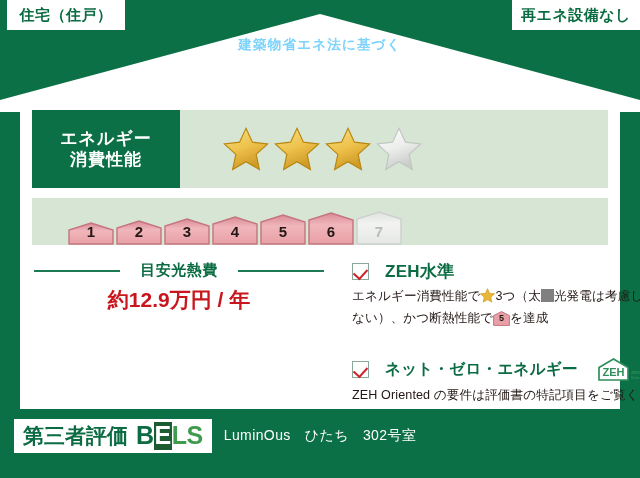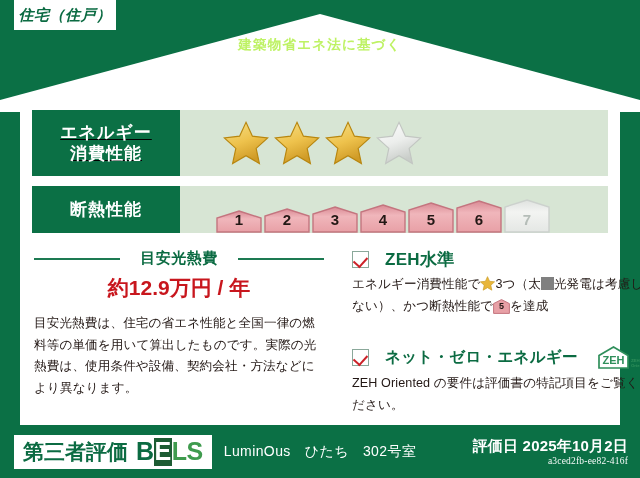--- a/index.html
+++ b/index.html
@@ -27,7 +27,7 @@
     height:30px;
     z-index:9;
   }
-  .corner-tag.left{left:14px;width:102px;font-style:italic;}
+  .corner-tag.left{left:7px;width:118px;}
   .corner-tag.right{right:0;width:128px;}
 
   

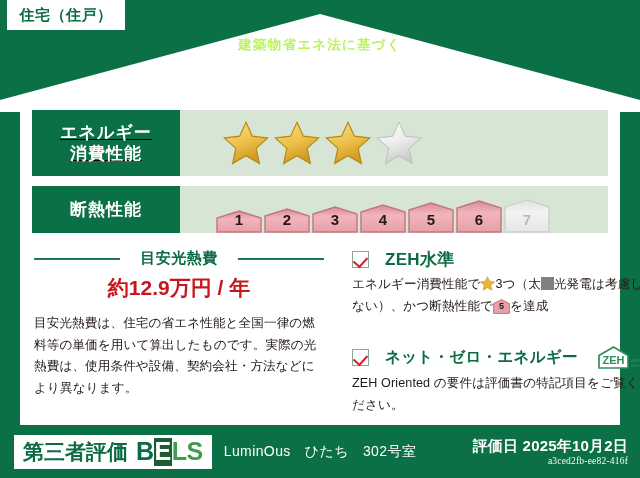--- a/index.html
+++ b/index.html
@@ -291,6 +291,9 @@
 
   <div class="corner-tag left">
     <span>住宅（住戸）</span>
+  </div>
+  <div class="corner-tag right">
+    <span>再エネ設備なし</span>
   </div>
 
   <div class="title-block">

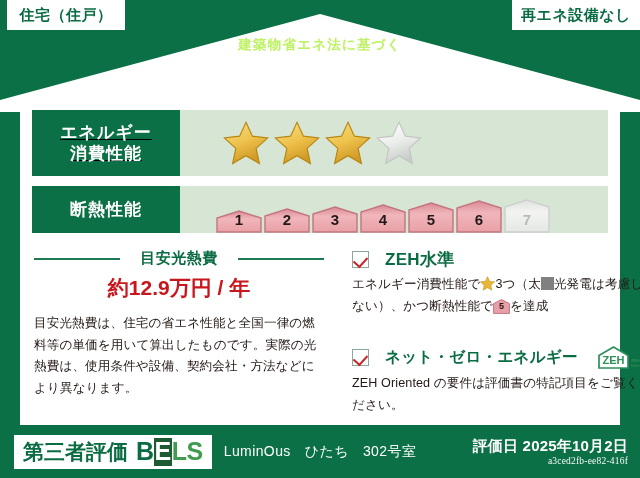--- a/index.html
+++ b/index.html
@@ -47,7 +47,7 @@
   .title-sub{
     font-size:13.5px;
     font-weight:700;
-    color:#bef264;
+    color:#7dd3fc;
     letter-spacing:1.2px;
     line-height:1.1;
   }

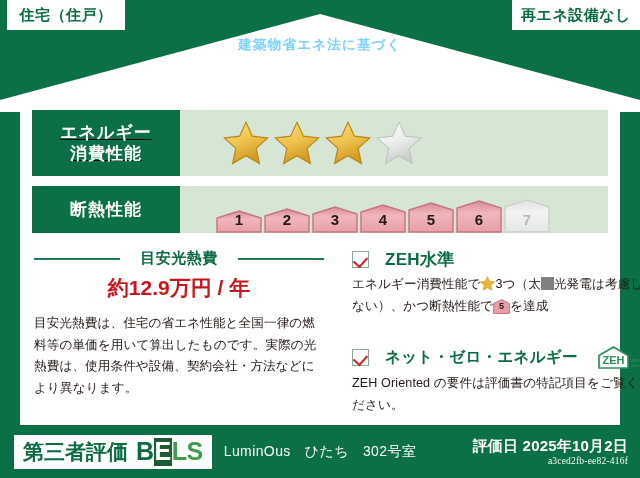--- a/index.html
+++ b/index.html
@@ -75,7 +75,7 @@
     background:#d7e5d4;
     margin:0 12px;
   }
-  .perf-row.energy{height:66px;margin-top:10px;text-decoration:underline;}
+  .perf-row.energy{height:78px;margin-top:10px;}
   .perf-row.insul{height:47px;margin-top:10px;}
 
   .perf-key{

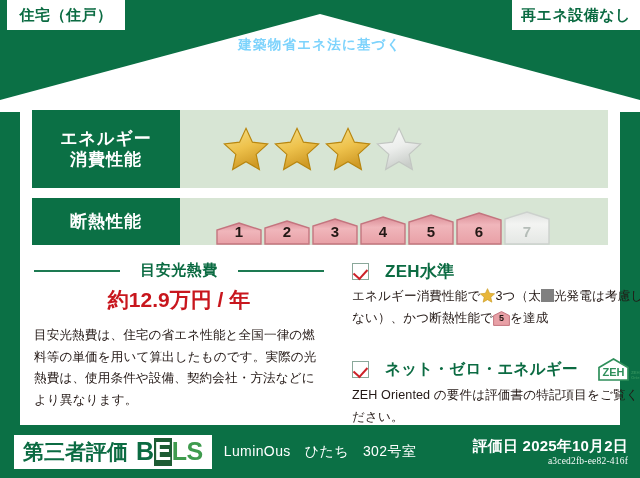--- a/index.html
+++ b/index.html
@@ -353,9 +353,6 @@
     </div>
 
     <div class="perf-row insul">
-      <div class="perf-key">
-        <div>断熱性能</div>
-      </div>
       <div class="perf-val" id="badge-row">
           <div class="hbadge" style="width: 46px; height: 23px;">
             <svg width="46" height="23" viewBox="0 0 46 23">

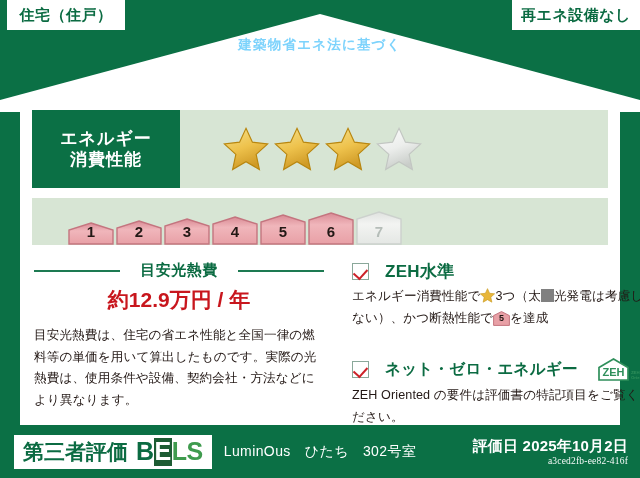--- a/index.html
+++ b/index.html
@@ -457,7 +457,6 @@
           <span class="ln"></span>
         </div>
         <div class="cost-amount">約12.9万円 / 年</div>
-        <div class="cost-note">目安光熱費は、住宅の省エネ性能と全国一律の燃料等の単価を用いて算出したものです。実際の光熱費は、使用条件や設備、契約会社・方法などにより異なります。</div>
       </div>
 
       <div class="vdiv"></div>

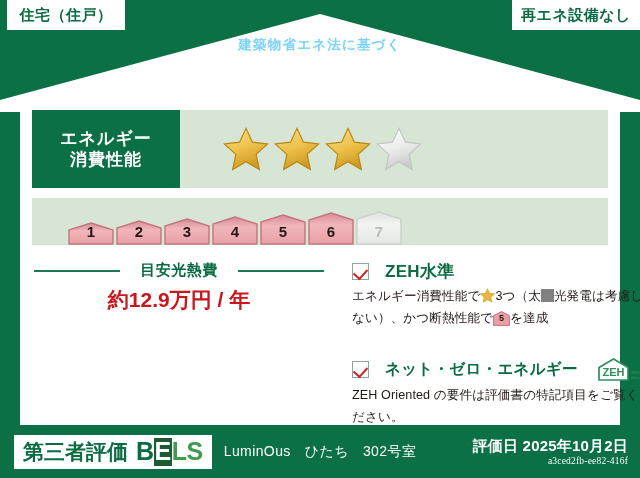--- a/index.html
+++ b/index.html
@@ -237,7 +237,7 @@
   
   .footer{
     position:absolute;
-    left:0;right:0;bottom:0;height:53px;
+    left:0;right:0;bottom:16px;height:53px;
     background:#0b7045;
     display:flex;align-items:center;
     z-index:6;

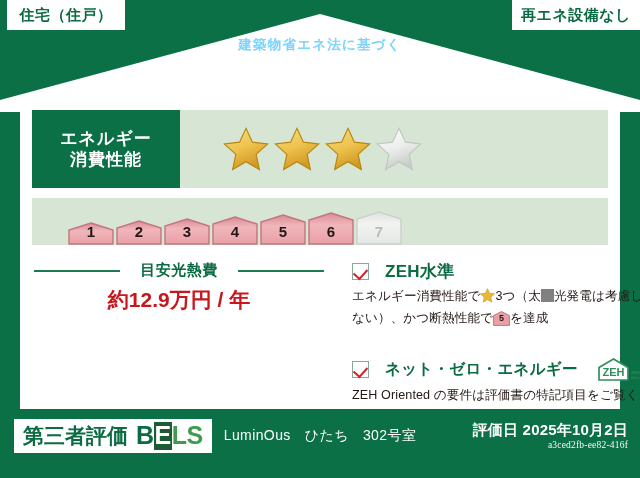--- a/index.html
+++ b/index.html
@@ -512,10 +512,6 @@
     <div class="footer-prop">
       <span>LuminOus</span><span class="sp"></span><span>ひたち</span><span class="sp"></span><span>302号室</span>
     </div>
-    <div class="footer-right">
-      <div class="footer-date">評価日 2025年10月2日</div>
-      <div class="footer-id">a3ced2fb-ee82-416f</div>
-    </div>
   </div>
 
 </div>

